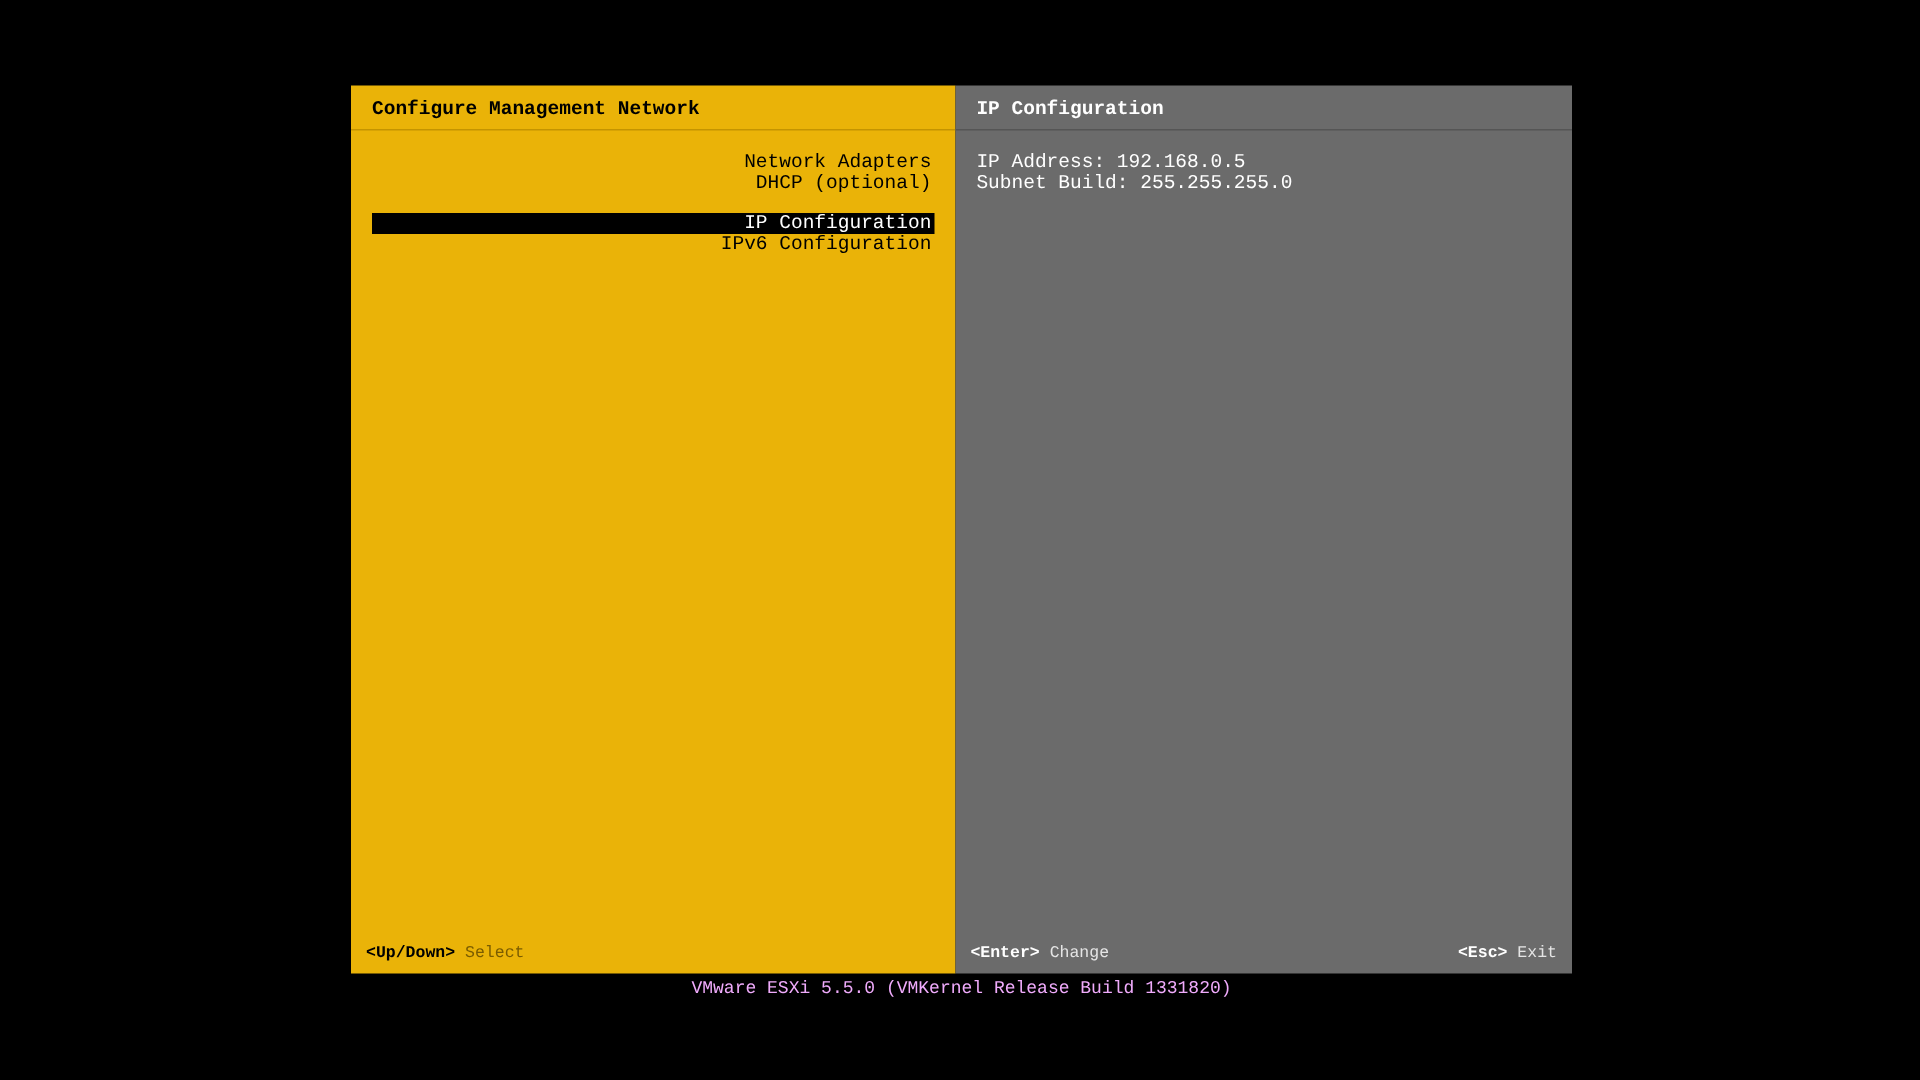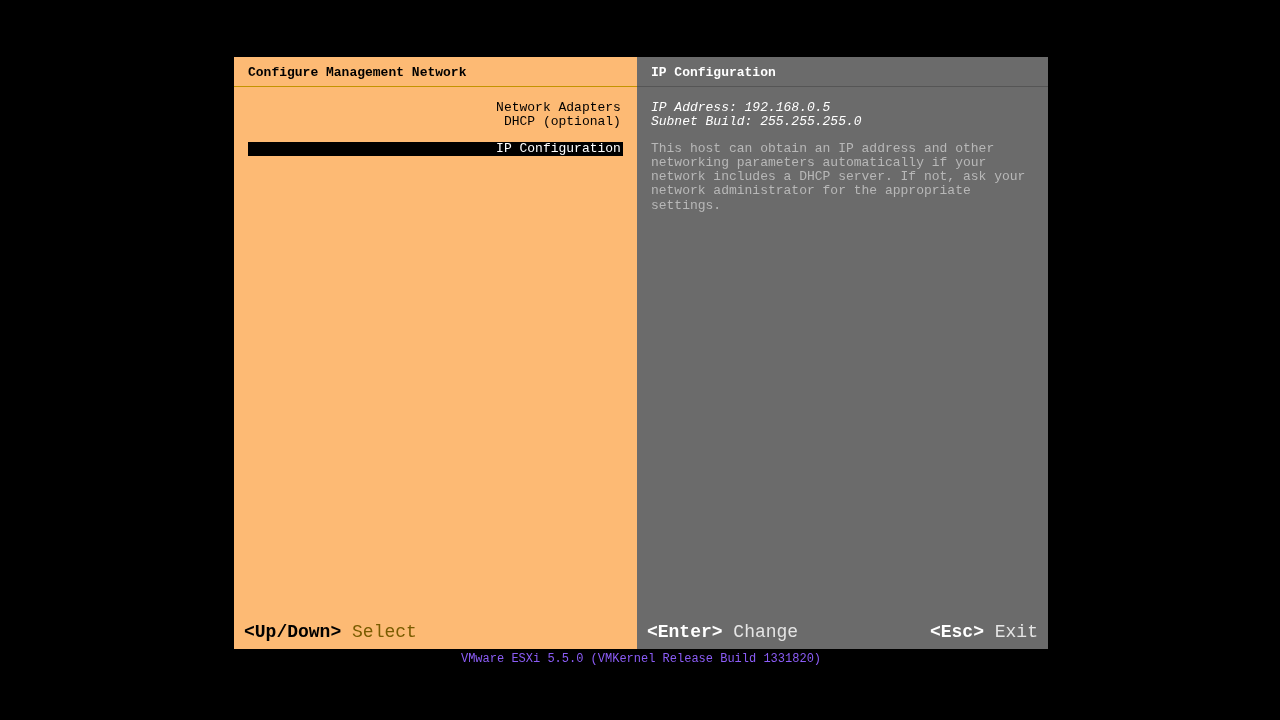--- a/index.html
+++ b/index.html
@@ -23,7 +23,7 @@
   }
   .left-pane {
     width: 49.5%;
-    background: #fdba74;
+    background: #eab308;
     display: flex;
     flex-direction: column;
     position: relative;

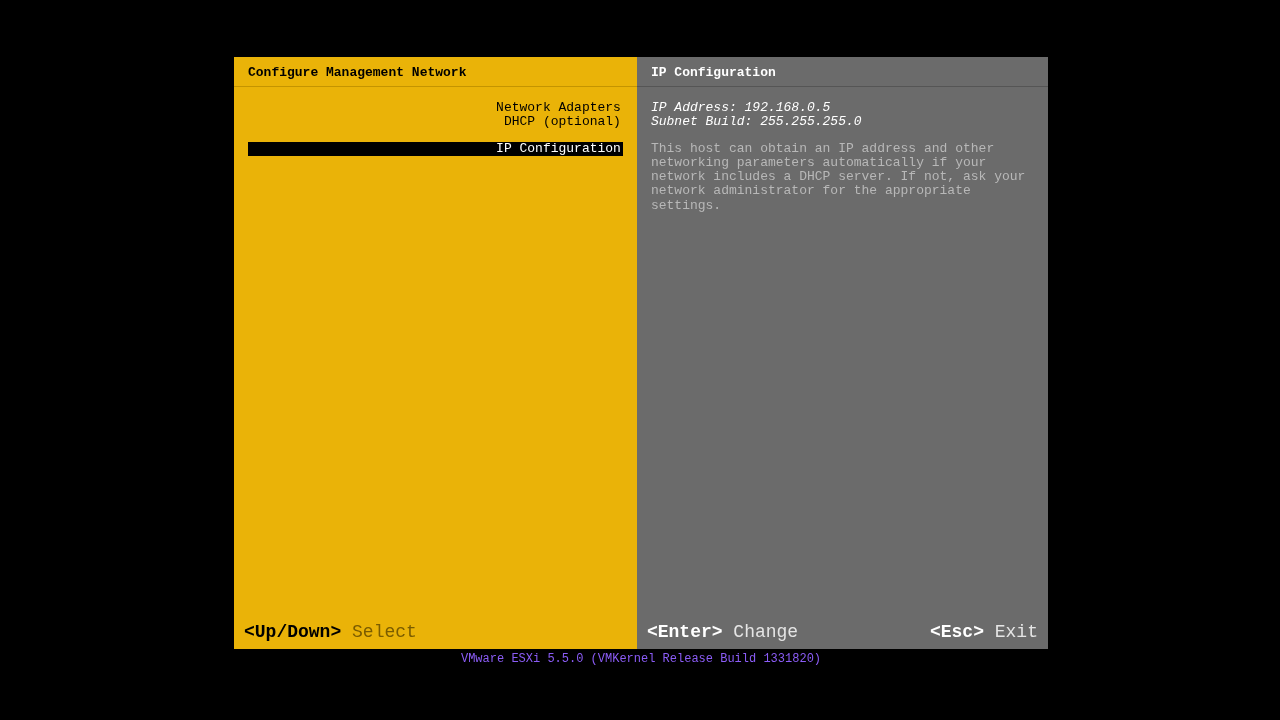--- a/index.html
+++ b/index.html
@@ -71,7 +71,7 @@
     font-weight: bold;
     margin-bottom: 12px;
   }
-  .kv { white-space: pre; line-height: 1.1; font-style: italic; }
+  .kv { white-space: pre; line-height: 1.1; }
   .help {
     color: #b8b8b8;
     margin-top: 12px;

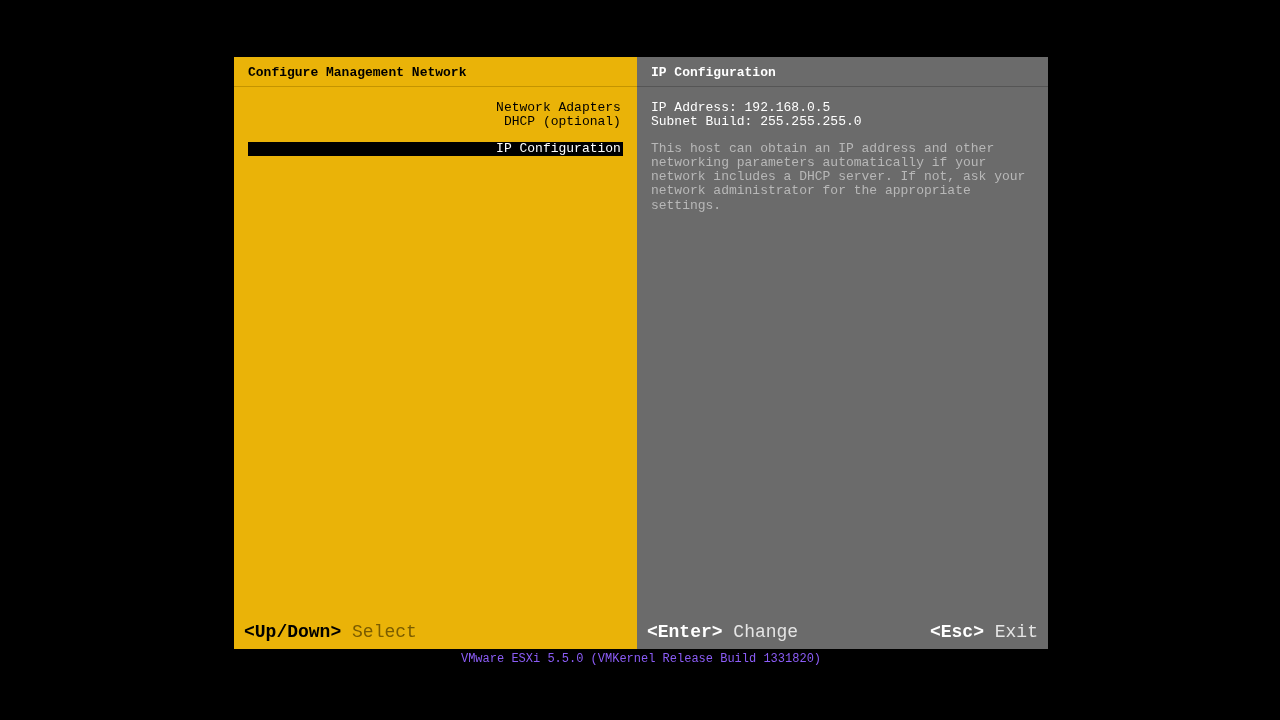--- a/index.html
+++ b/index.html
@@ -132,7 +132,6 @@
     <div class="detail">
       <div class="kv"><span>IP Address:</span> <span>192.168.0.5</span></div>
       <div class="kv"><span>Subnet Build:</span> <span>255.255.255.0</span></div>
-      <div class="help">This host can obtain an IP address and other networking parameters automatically if your network includes a DHCP server. If not, ask your network administrator for the appropriate settings.</div>
     </div>
     <div class="footer">
       <div>

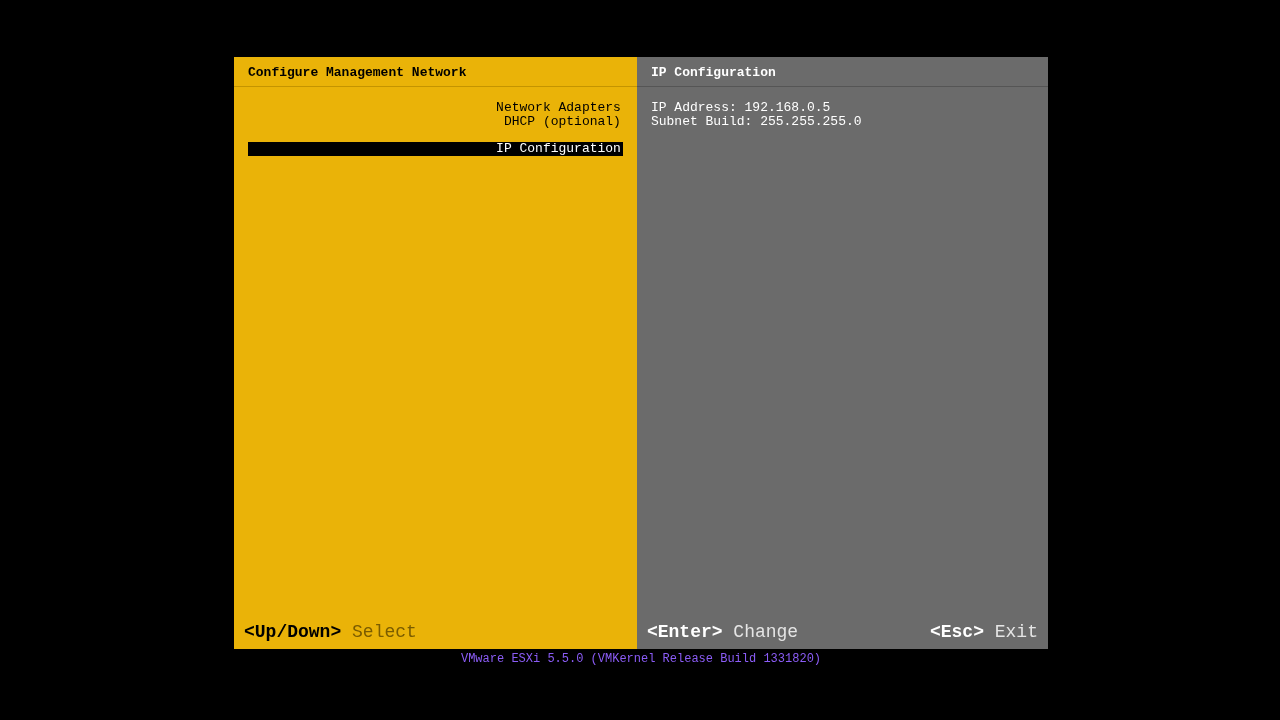--- a/index.html
+++ b/index.html
@@ -115,6 +115,7 @@
       </div>
       <div class="menu-group">
         <div class="menu-item selected">IP Configuration</div>
+        <div class="menu-item">IPv6 Configuration</div>
       </div>
     </div>
     <div class="footer">

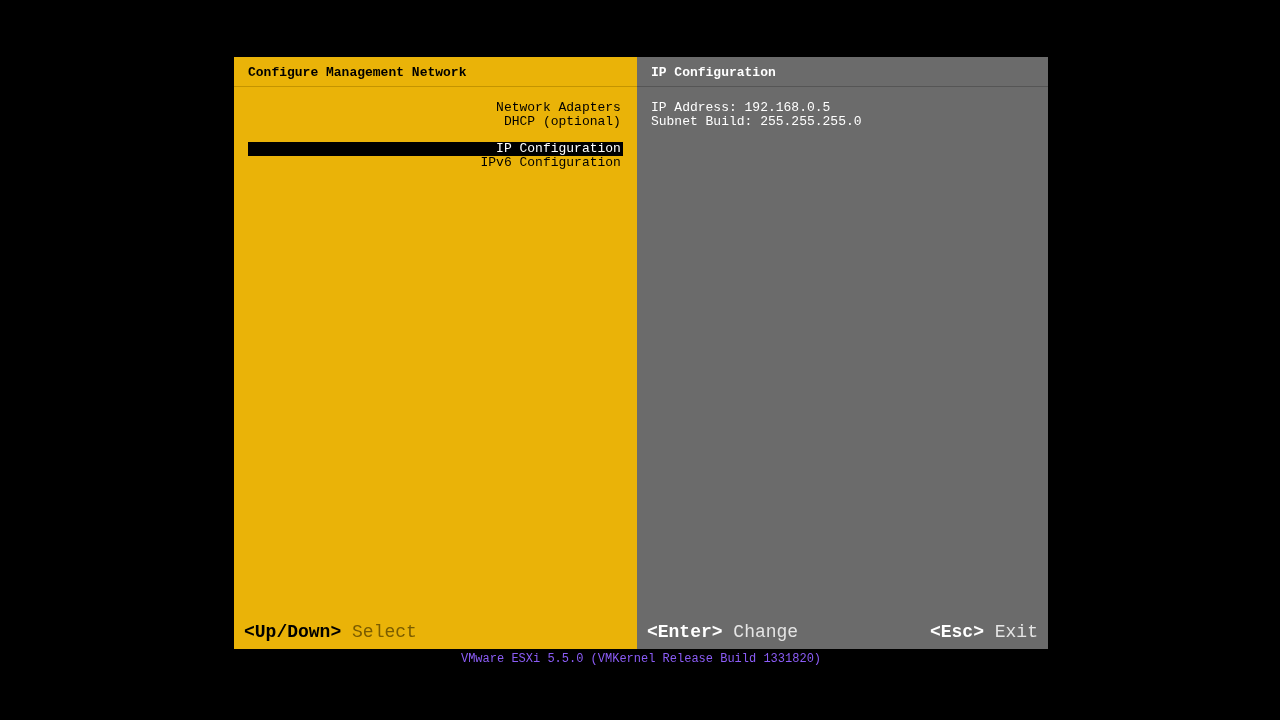--- a/index.html
+++ b/index.html
@@ -84,7 +84,7 @@
     padding: 6px 10px 7px 10px;
     display: flex;
     justify-content: space-between;
-    font-size: 18px;
+    font-size: 11px;
   }
   .left-pane .footer { color: #000; }
   .right-pane .footer { color: #fff; }

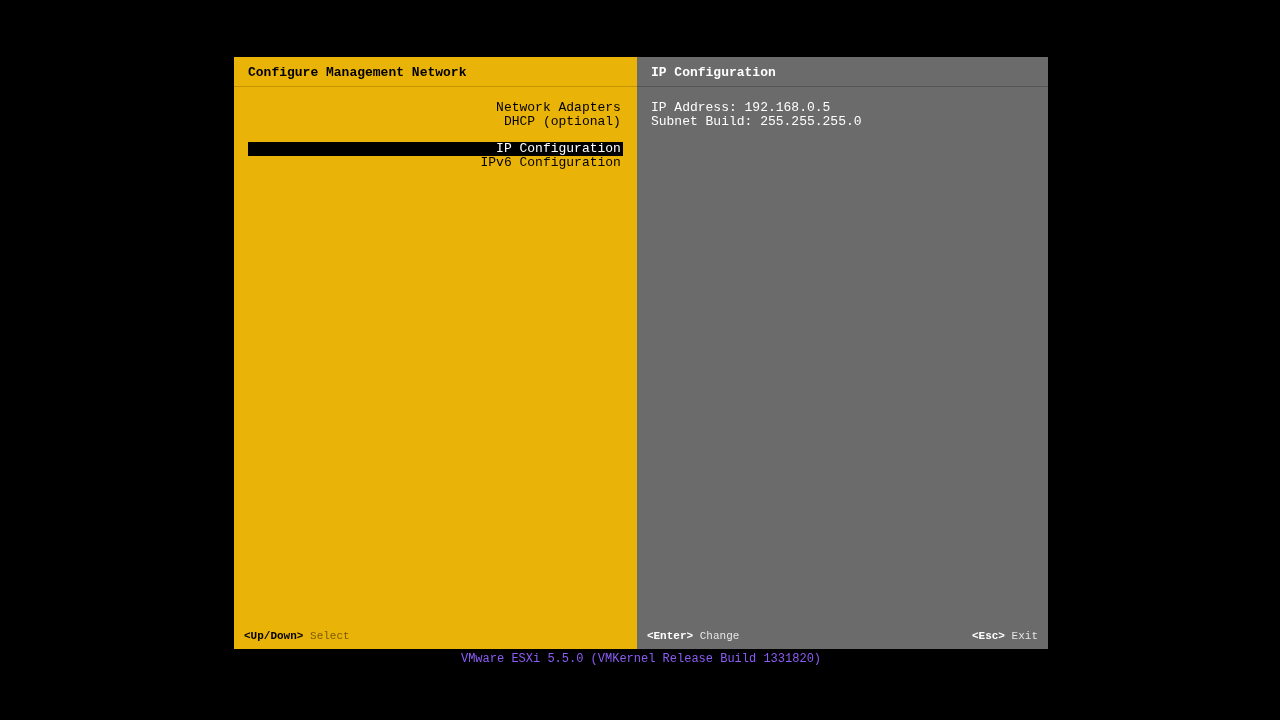--- a/index.html
+++ b/index.html
@@ -97,7 +97,7 @@
     top: 652px;
     width: 816px;
     text-align: center;
-    color: #8b5cf6;
+    color: #f0abfc;
     font-size: 12px;
   }
 </style>

